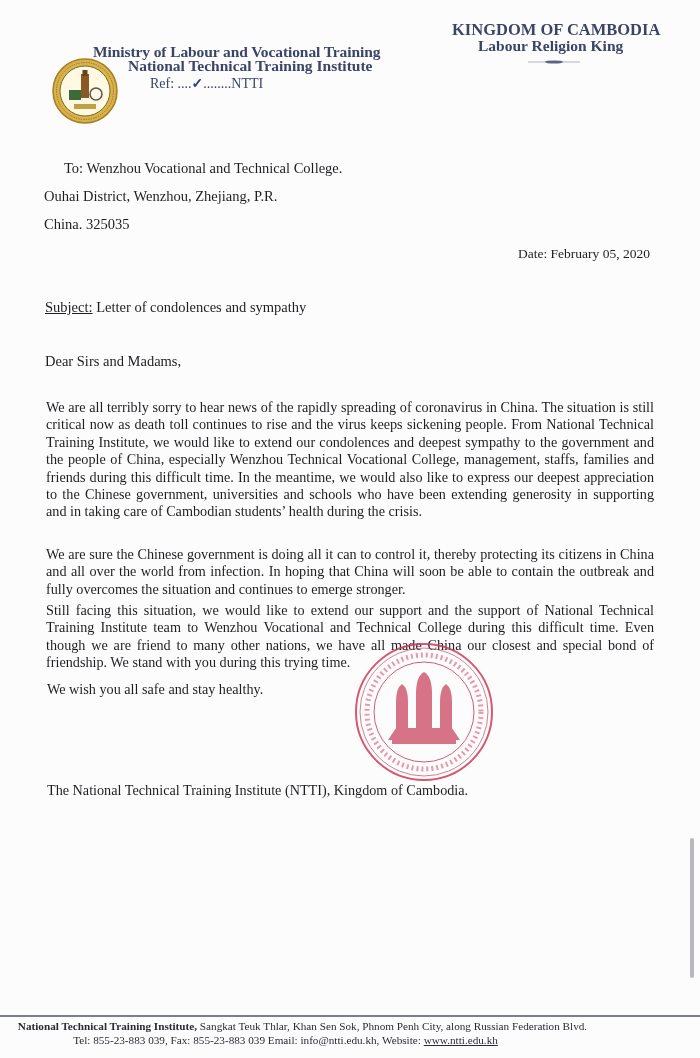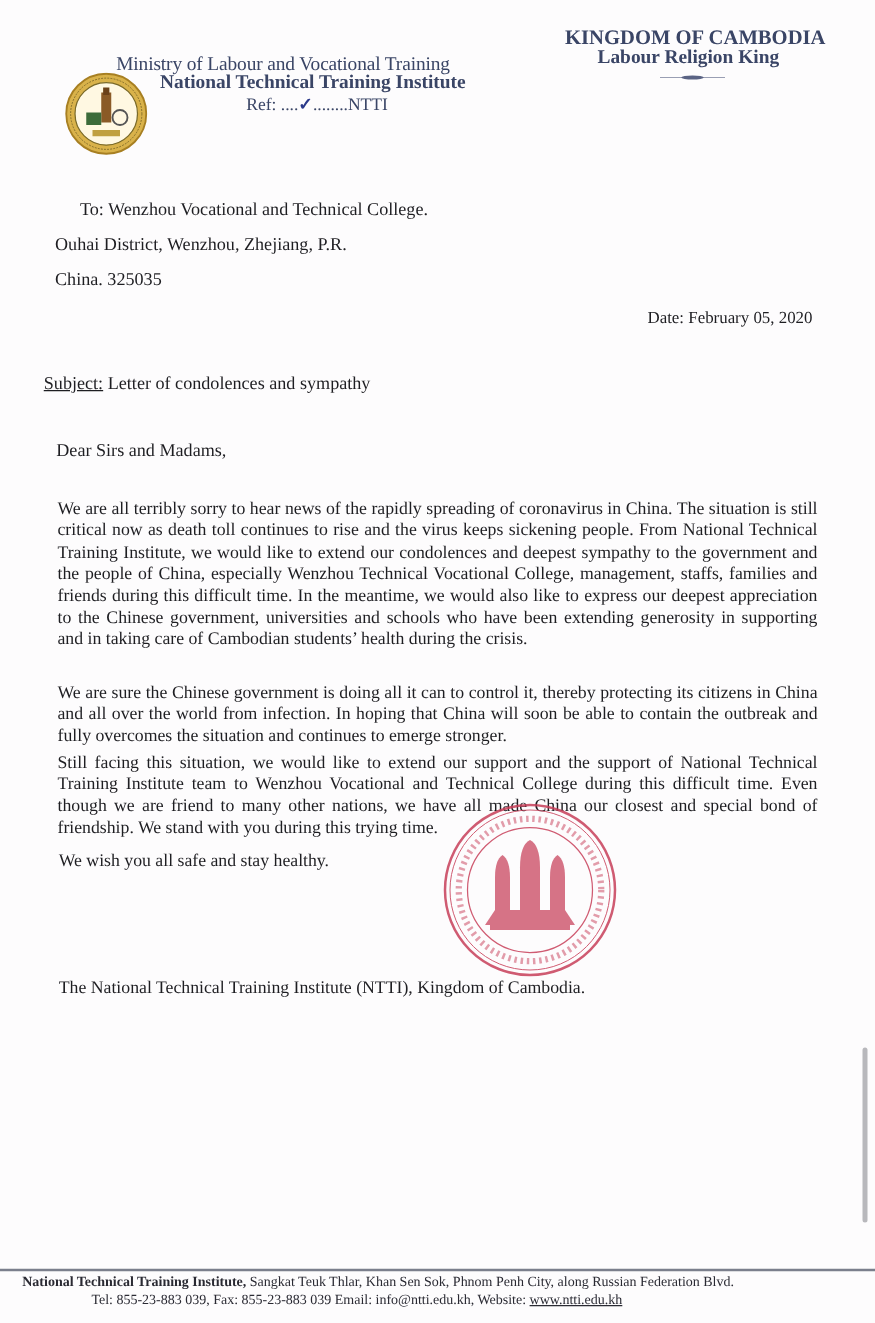--- a/index.html
+++ b/index.html
@@ -13,7 +13,7 @@
   
   .logo { left: 52px; top: 58px; width: 66px; height: 66px; }
   .ministry {
-    left: 93px; top: 43px; font-weight: normal; font-size: 15.5px; color: #3a4566;
+    left: 93px; top: 43px; font-weight: bold; font-size: 15.5px; color: #3a4566;
     letter-spacing: -0.1px; white-space: nowrap;
   }
   .institute {

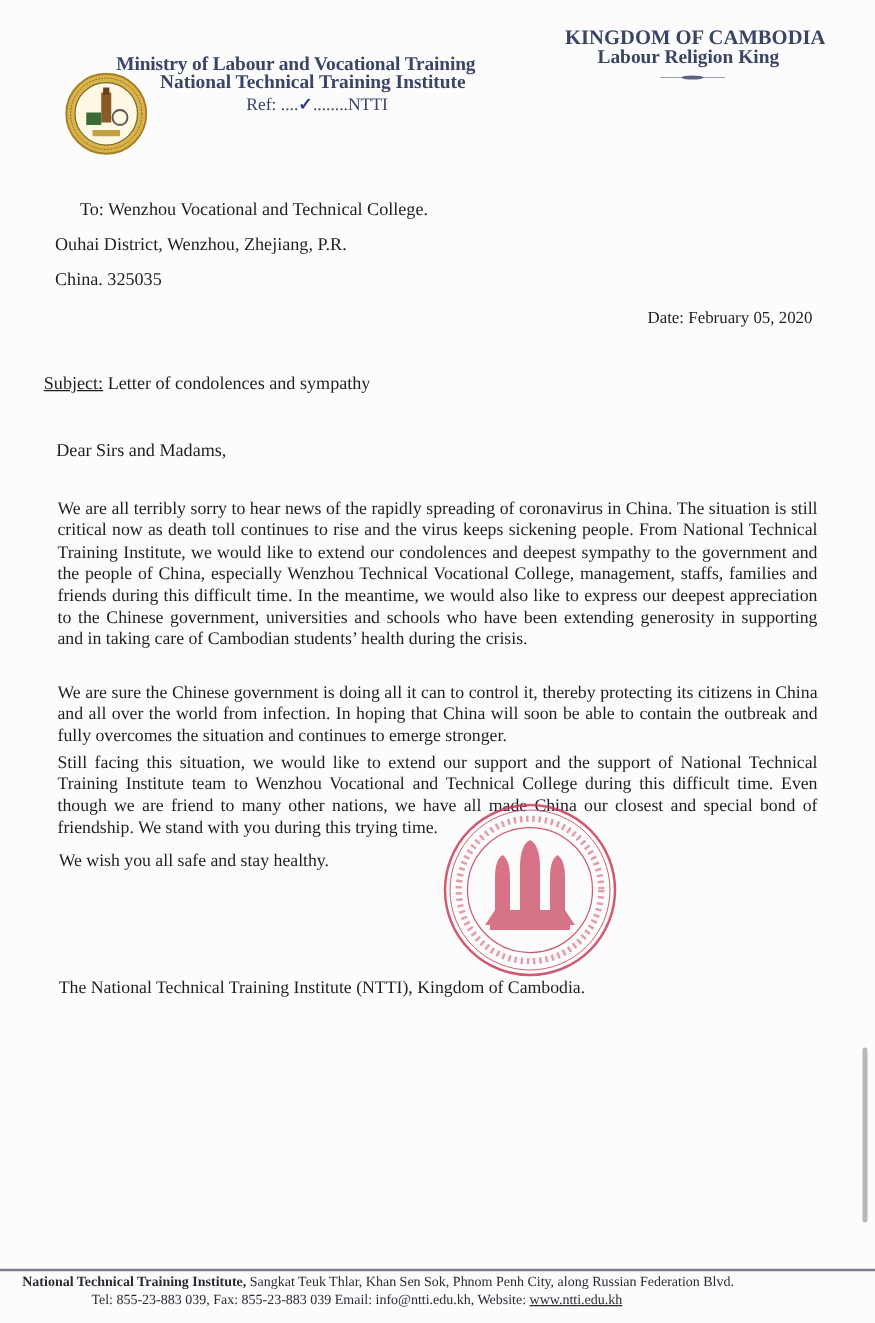--- a/index.html
+++ b/index.html
@@ -19,7 +19,7 @@
   .institute {
     left: 128px; top: 57px; font-weight: bold; font-size: 15.5px; color: #3a4566; white-space: nowrap;
   }
-  .ref { left: 150px; top: 75px; font-size: 14px; color: #3a4566; white-space: nowrap; margin-left: 47px; }
+  .ref { left: 150px; top: 75px; font-size: 14px; color: #3a4566; white-space: nowrap; }
   .kingdom {
     left: 452px; top: 20px; font-weight: bold; font-size: 16.5px; color: #3a4566; white-space: nowrap;
   }

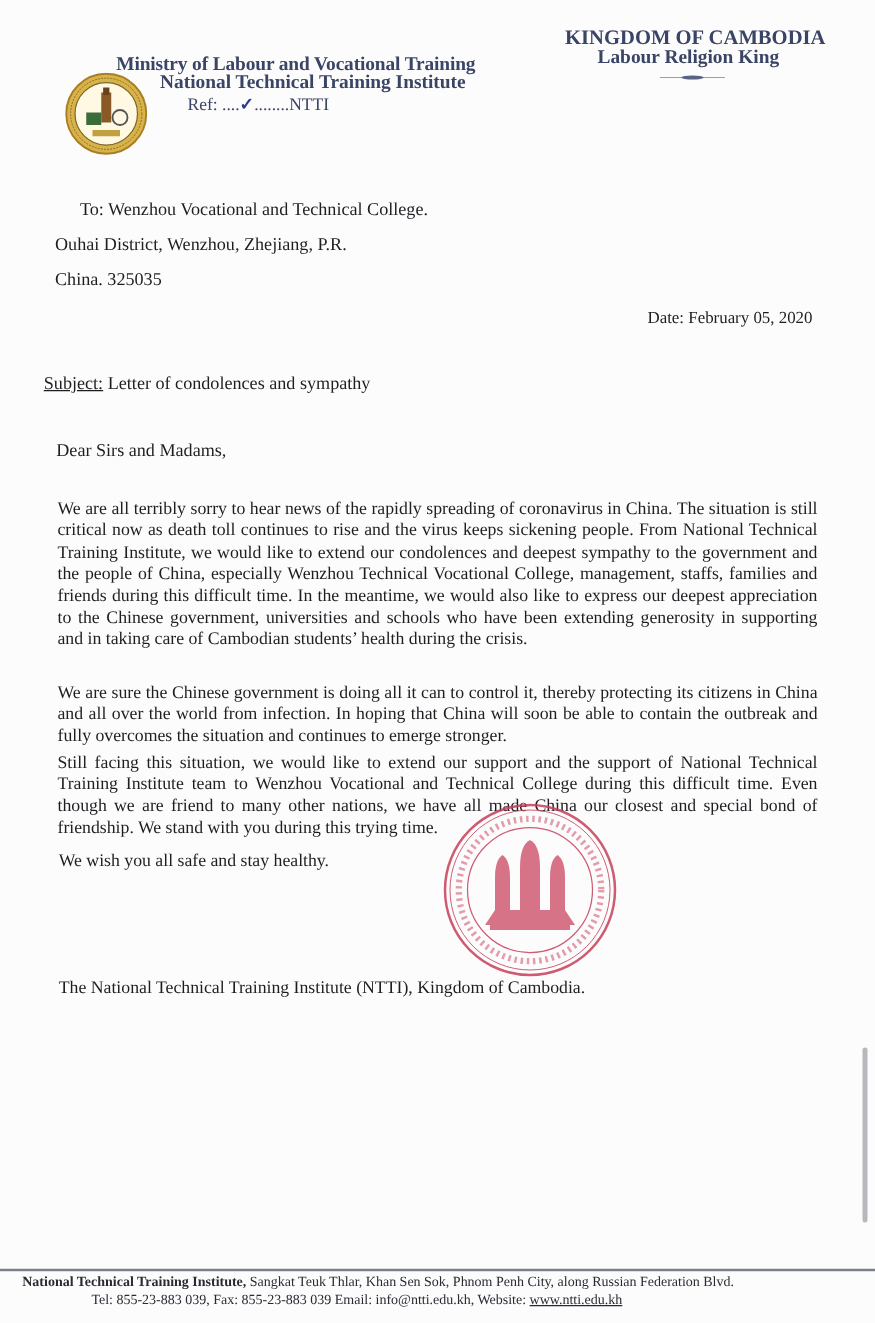--- a/index.html
+++ b/index.html
@@ -31,7 +31,7 @@
   
   .addr { left: 44px; font-size: 14.5px; white-space: nowrap; }
   .date { left: 518px; top: 246px; font-size: 13.5px; white-space: nowrap; }
-  .subject { left: 35px; top: 299px; font-size: 14.5px; white-space: nowrap; }
+  .subject { left: 45px; top: 299px; font-size: 14.5px; white-space: nowrap; }
   .subject .u { text-decoration: underline; }
   .greeting { left: 45px; top: 353px; font-size: 14.5px; white-space: nowrap; }
   .para {

